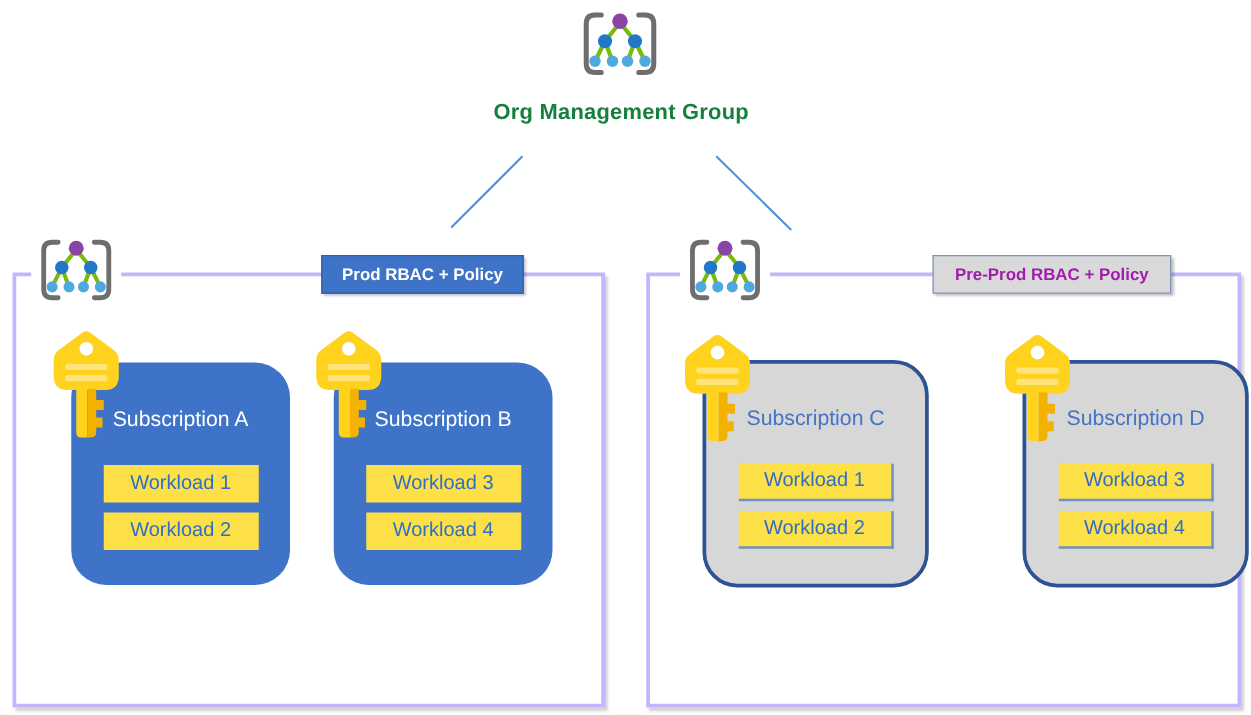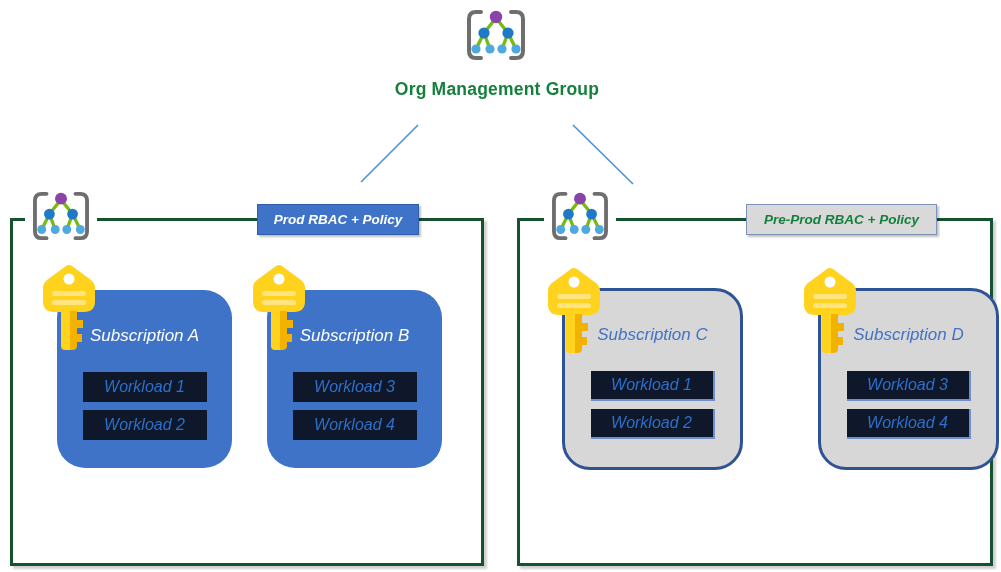--- a/index.html
+++ b/index.html
@@ -17,8 +17,8 @@
   }
 
   
-  .group{position:absolute;top:218px;height:342px;border:3px solid #14532d;background:#ffffff;
-         box-shadow:2.5px 2.5px 2px rgba(150,150,150,.45);font-style:italic;}
+  .group{position:absolute;top:218px;height:342px;border:3px solid #c4b5fd;background:#ffffff;
+         box-shadow:2.5px 2.5px 2px rgba(150,150,150,.45);}
   .group.prod{left:10px;width:468px;}
   .group.preprod{left:517px;width:470px;}
 

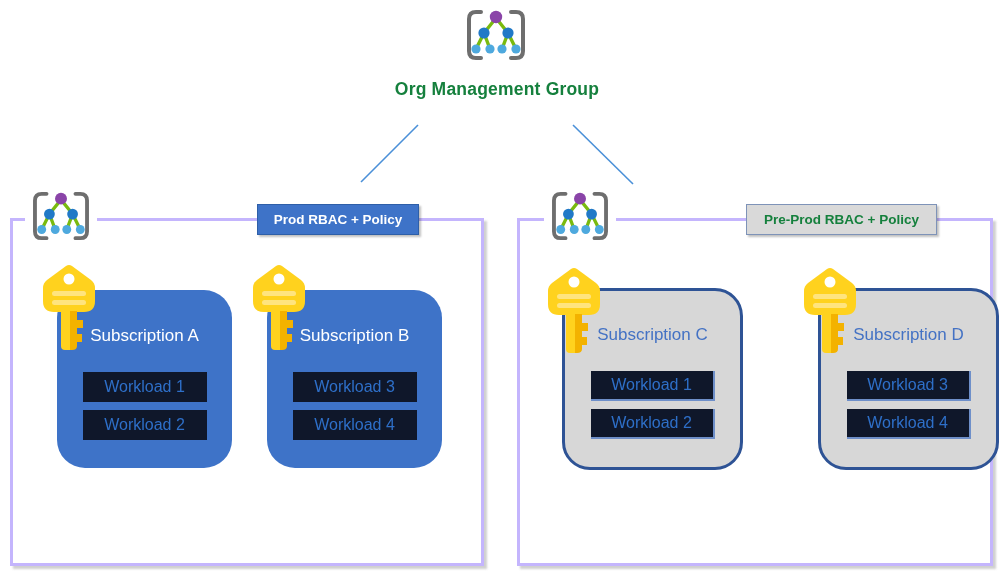--- a/index.html
+++ b/index.html
@@ -33,7 +33,7 @@
     font-size:13.5px;font-weight:bold;box-shadow:2px 2px 2px rgba(0,0,0,.25);
   }
   .badge.prod-badge{left:244px;width:160px;background:#3e73c8;border:1px solid #2e5fa8;color:#ffffff;}
-  .badge.preprod-badge{left:226px;width:189px;background:#d9d9d9;border:1px solid #7e93b8;color:#15803d;}
+  .badge.preprod-badge{left:226px;width:189px;background:#d9d9d9;border:1px solid #7e93b8;color:#a21caf;}
 
   
   .sub-card{position:absolute;top:69px;width:175px;height:178px;border-radius:28px;}

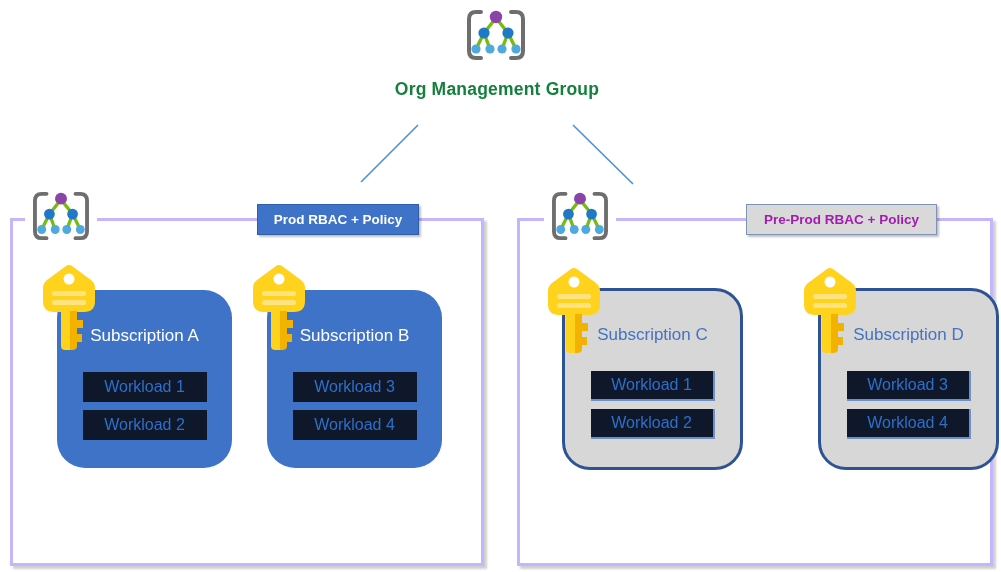--- a/index.html
+++ b/index.html
@@ -51,7 +51,7 @@
   .sub-card.gray .sub-title{color:#4472c4;margin-top:34px;}
   .workload-list{margin-top:26px;display:flex;flex-direction:column;gap:8px;align-items:center;}
   .workload{
-    width:124px;height:30px;line-height:30px;background:#0f172a;text-align:center;
+    width:124px;height:30px;line-height:30px;background:#fde047;text-align:center;
     font-size:16px;color:#2e6fc8;white-space:pre;
   }
   .sub-card.gray .workload{border-right:2px solid #6e8fc9;border-bottom:2px solid #6e8fc9;width:122px;height:28px;line-height:28px;}

